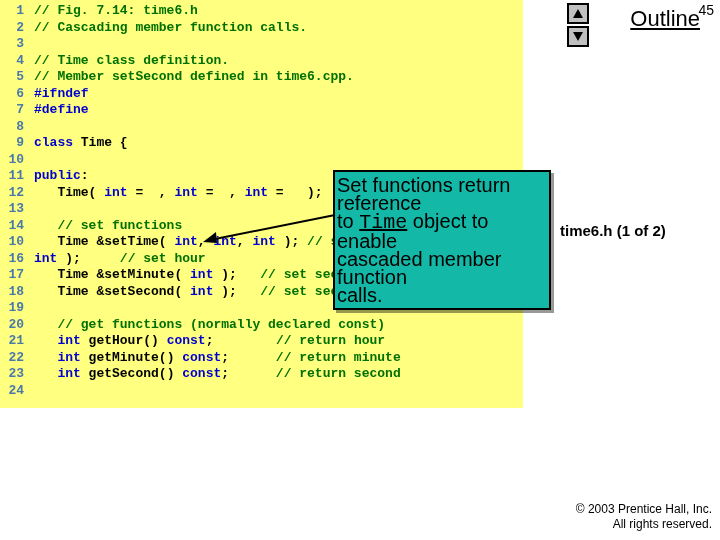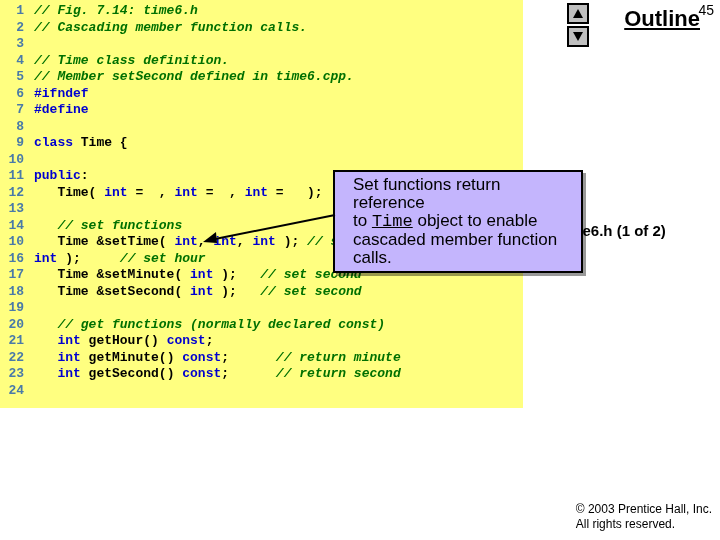--- a/index.html
+++ b/index.html
@@ -36,7 +36,7 @@
     padding-right: 10px;
     flex-shrink: 0;
   }
-  .cmt { color: #007000; font-style: italic; }
+  .cmt { color: #007000; }
   .kw  { color: #0000d0; text-align: right; }
   .txt { color: #000; }
   .outline {

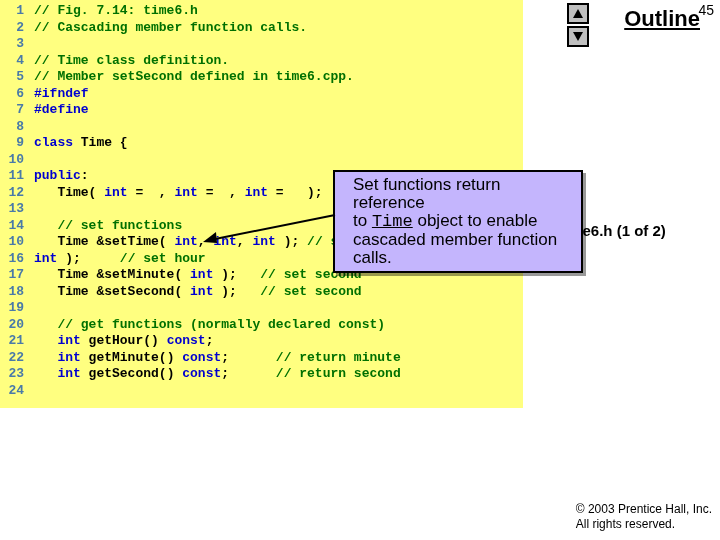--- a/index.html
+++ b/index.html
@@ -46,7 +46,6 @@
     font-size: 22px;
     text-decoration: underline;
     color: #000;
-    font-weight: bold;
   }
   .pagenum {
     position: absolute;

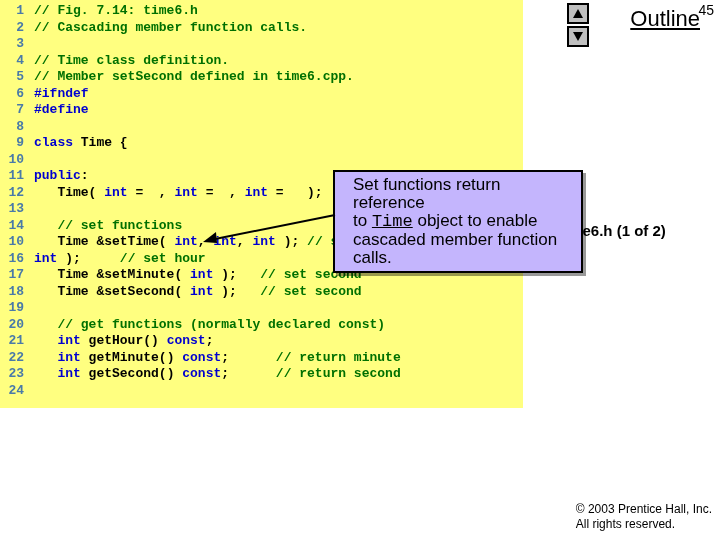--- a/index.html
+++ b/index.html
@@ -93,10 +93,10 @@
     left: 333px;
     top: 170px;
     width: 210px;
-    background: #c4b5fd;
+    background: #14b8a6;
     border: 2px solid #000;
-    padding: 4px 18px;
-    font-size: 17px;
+    padding: 4px 2px;
+    font-size: 20px;
     line-height: 18px;
     box-shadow: 3px 3px 0 rgba(0,0,0,0.4);
     z-index: 5;

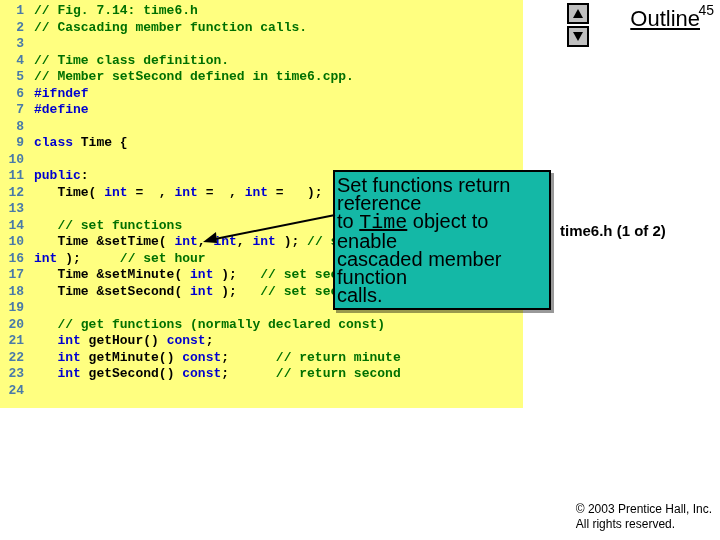--- a/index.html
+++ b/index.html
@@ -156,7 +156,7 @@
   <div class="code-line"><span class="ln">18</span><span class="txt">   Time &amp;setSecond( </span><span class="kw">int</span><span class="txt"> );   </span><span class="cmt">// set second</span></div>
   <div class="code-line"><span class="ln">19</span><span class="cmt"></span></div>
   <div class="code-line"><span class="ln">20</span><span class="txt">   </span><span class="cmt">// get functions (normally declared const)</span></div>
-  <div class="code-line"><span class="ln">21</span><span class="kw">   int</span><span class="txt"> getHour() </span><span class="kw">const</span><span class="txt">;        </span></div>
+  <div class="code-line"><span class="ln">21</span><span class="kw">   int</span><span class="txt"> getHour() </span><span class="kw">const</span><span class="txt">;        </span><span class="cmt">// return hour</span></div>
   <div class="code-line"><span class="ln">22</span><span class="kw">   int</span><span class="txt"> getMinute() </span><span class="kw">const</span><span class="txt">;      </span><span class="cmt">// return minute</span></div>
   <div class="code-line"><span class="ln">23</span><span class="kw">   int</span><span class="txt"> getSecond() </span><span class="kw">const</span><span class="txt">;      </span><span class="cmt">// return second</span></div>
   <div class="code-line"><span class="ln">24</span><span class="cmt"></span></div>

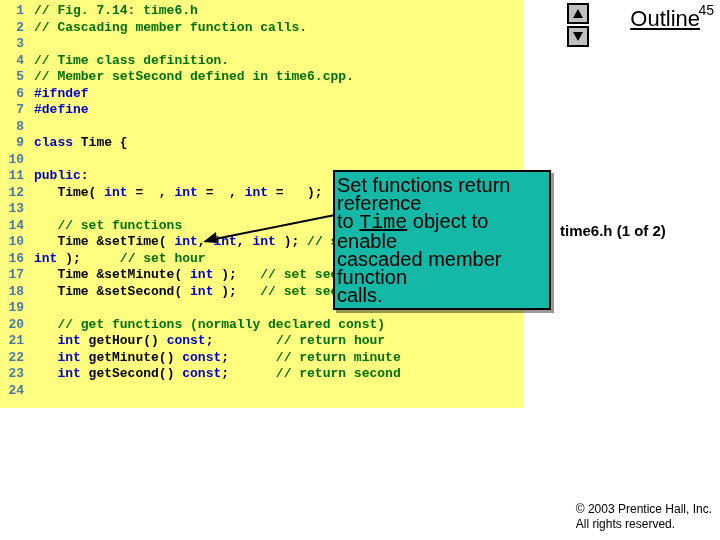--- a/index.html
+++ b/index.html
@@ -114,6 +114,7 @@
     right: 8px;
     bottom: 8px;
     font-size: 12px;
+    text-align: right;
     line-height: 15px;
     color: #000;
   }

